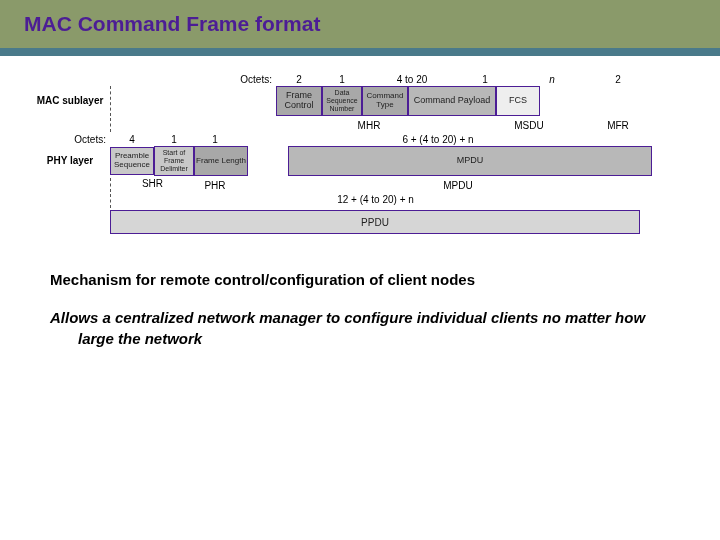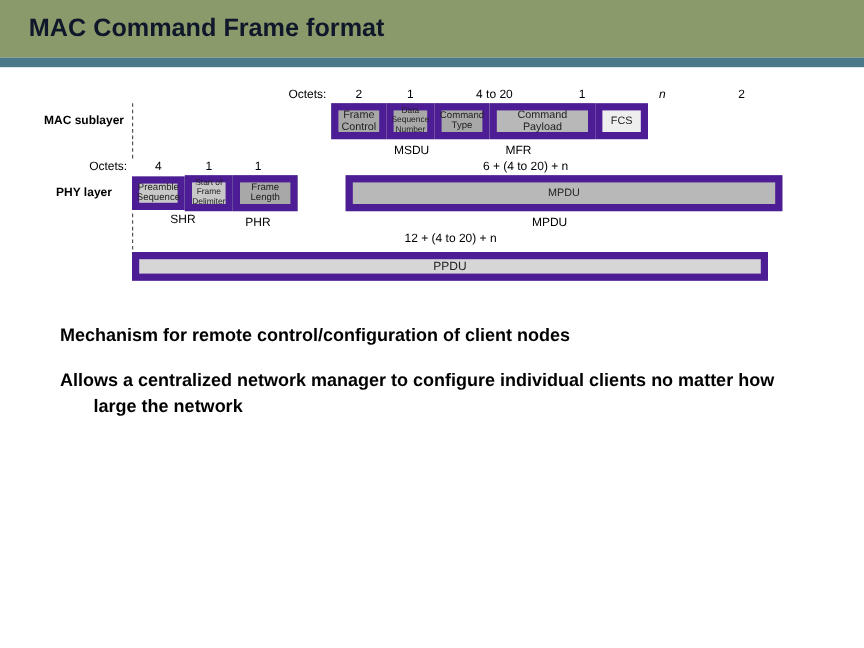--- a/index.html
+++ b/index.html
@@ -5,7 +5,7 @@
   * { box-sizing: border-box; margin: 0; padding: 0; }
   body { width: 720px; height: 540px; font-family: Arial, sans-serif; background: #fff; overflow: hidden; }
   .header { background: #8a9a6a; padding: 12px 24px; }
-  .header h1 { color: #0f172a; font-size: 21px; font-weight: bold; }
+  .header h1 { color: #4c1d95; font-size: 21px; font-weight: bold; }
   .stripe { height: 8px; background: #4a7a8a; }
   .diagram { padding: 18px 30px 10px 30px; }
   .row { display: flex; align-items: center; margin-bottom: 2px; }

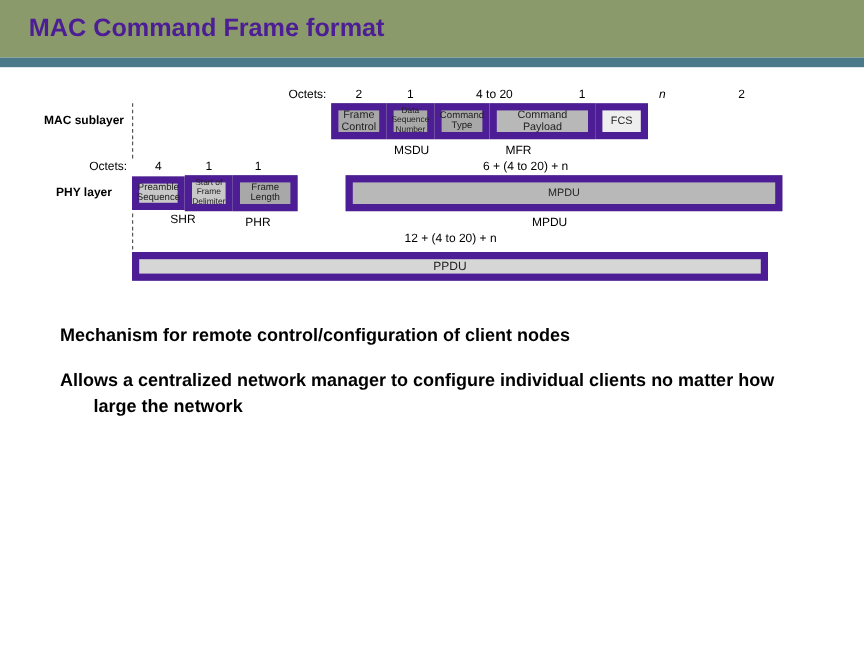--- a/index.html
+++ b/index.html
@@ -13,7 +13,7 @@
   .octets-row { display: flex; align-items: flex-end; margin-bottom: 1px; }
   .octets-label { font-size: 10px; text-align: right; padding-right: 4px; }
   .spacer { flex-shrink: 0; }
-  .cell { border: 6px solid #4c1d95; display: flex; align-items: center; justify-content: center; text-align: center; font-size: 9px; color: #222; line-height: 1.1; padding: 2px 1px; }
+  .cell { border: 1px solid #4c1d95; display: flex; align-items: center; justify-content: center; text-align: center; font-size: 9px; color: #222; line-height: 1.1; padding: 2px 1px; }
   .gray1 { background: #a8a8a8; }
   .gray2 { background: #c8c8c8; }
   .gray3 { background: #d6d6d6; }

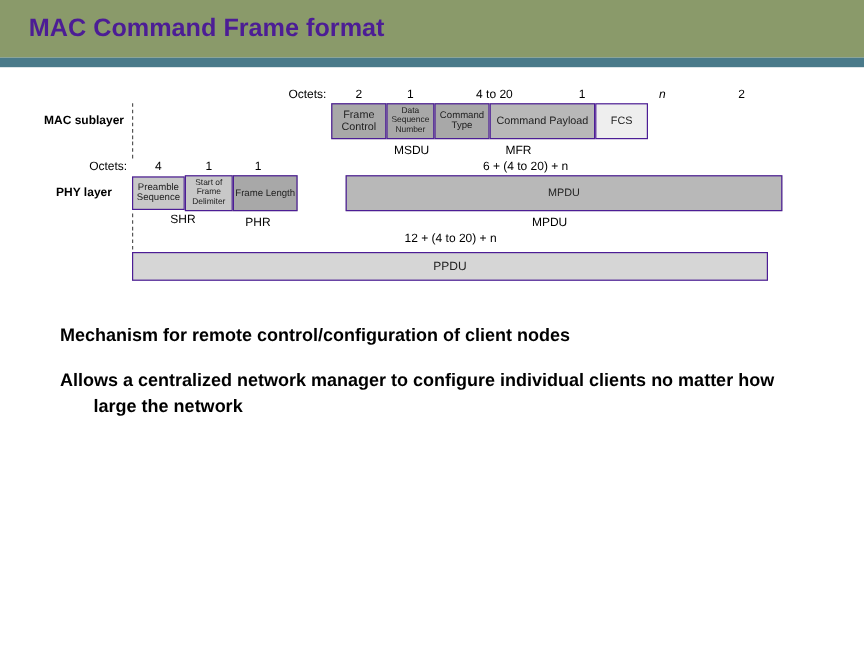--- a/index.html
+++ b/index.html
@@ -62,6 +62,7 @@
     <div class="spacer" style="width:80px"></div>
     <div class="spacer dashleft" style="width:126px;height:14px"></div>
     <div class="spacer" style="width:40px"></div>
+    <div class="sublabel" style="width:186px">MHR</div>
     <div class="sublabel" style="width:134px">MSDU</div>
     <div class="sublabel" style="width:44px">MFR</div>
   </div>

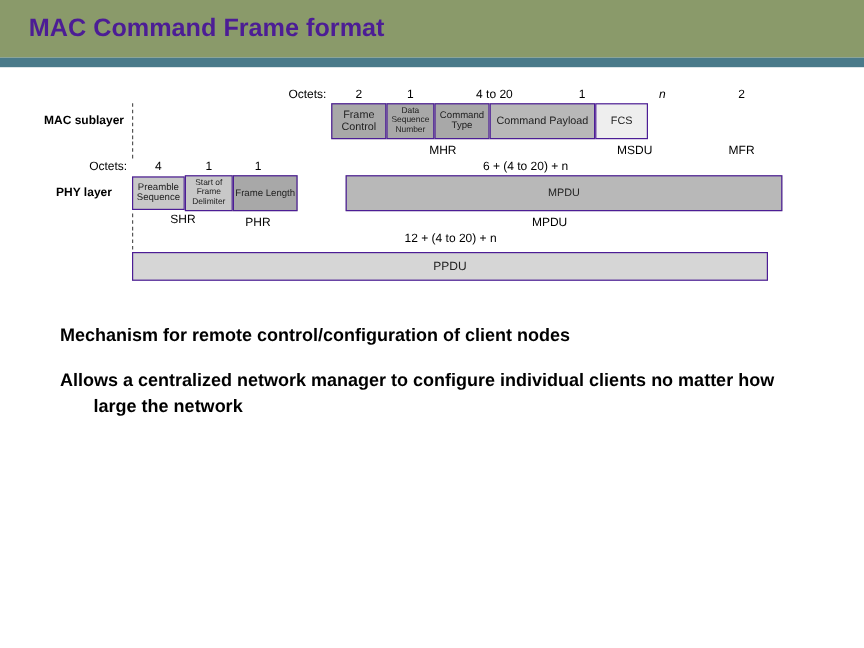--- a/index.html
+++ b/index.html
@@ -22,7 +22,7 @@
   .dashleft { border-left: 1px dashed #555; }
   .body-text { padding: 24px 62px 0 50px; }
   .body-text p { font-size: 15px; font-weight: bold; margin-bottom: 18px; line-height: 1.35; }
-  .indent { padding-left: 28px; text-indent: -28px; }
+  .indent { padding-left: 28px; text-indent: -28px; font-style: italic; }
   .oct { font-size: 10px; text-align: center; }
 </style>
 </head>

